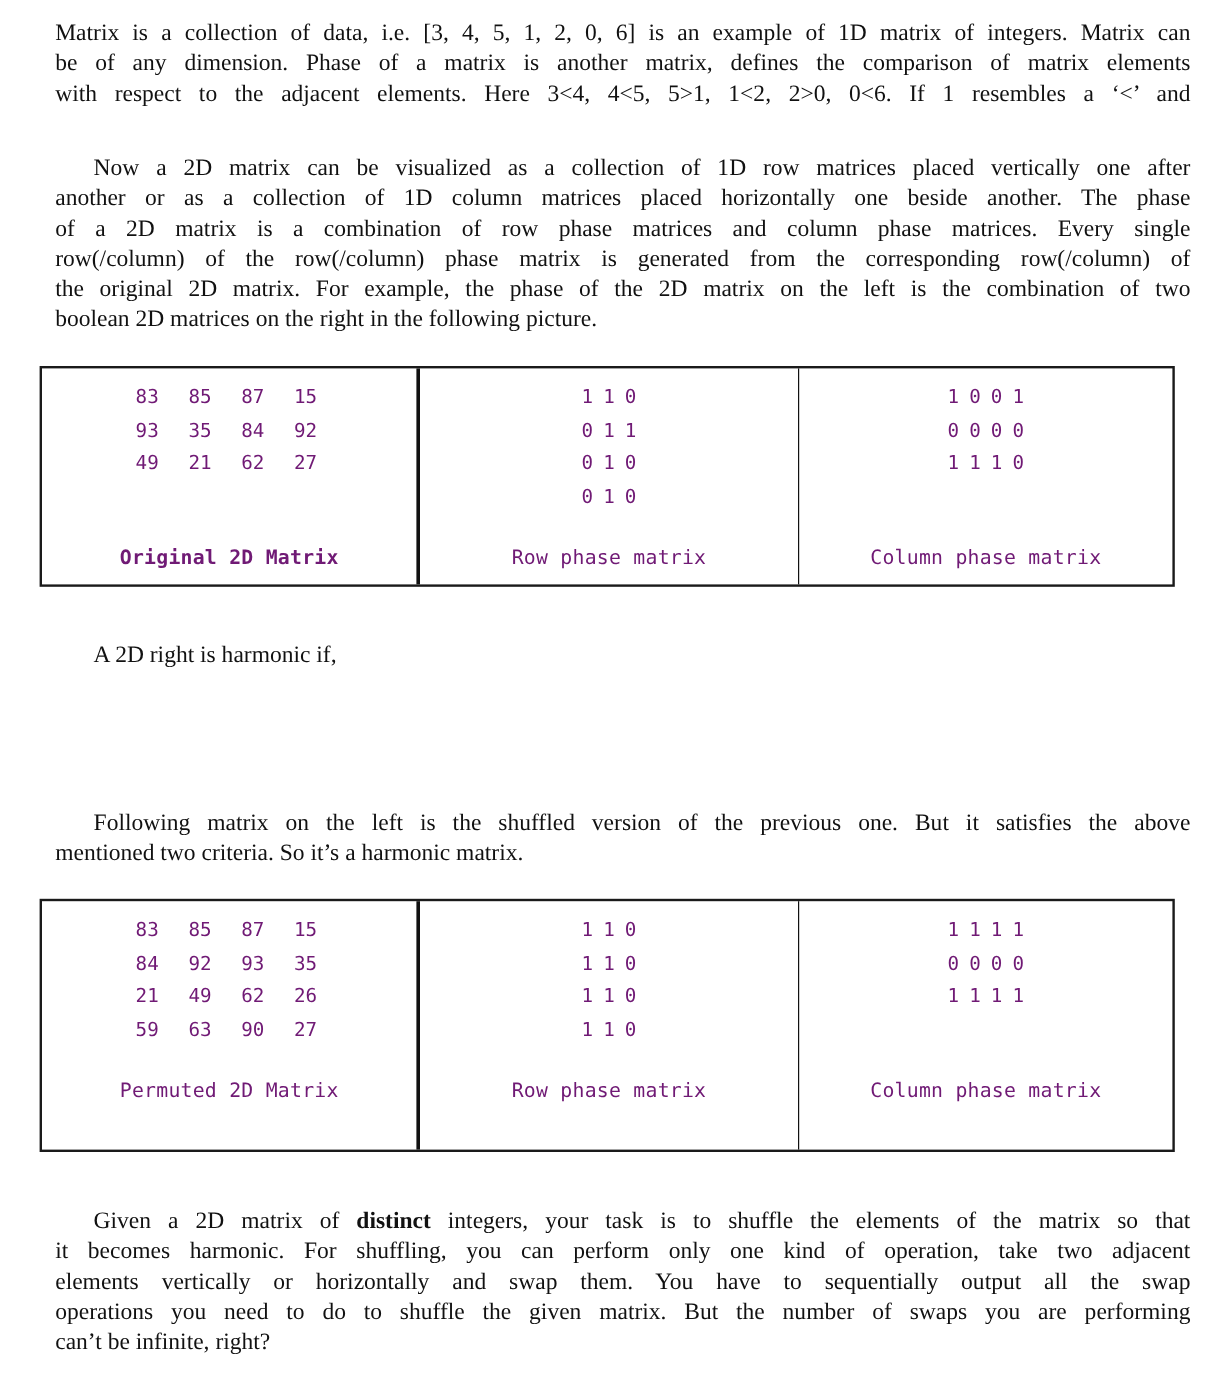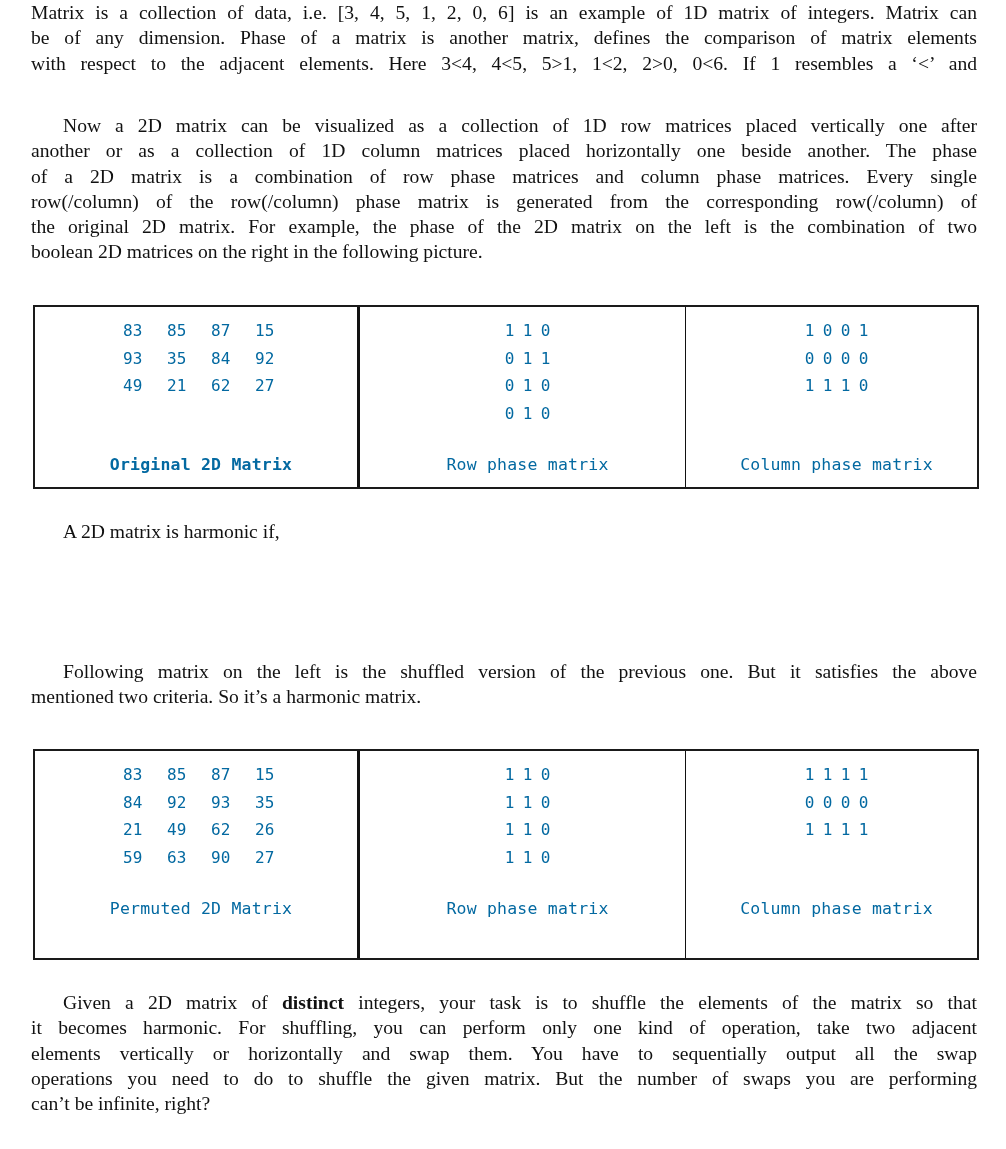--- a/index.html
+++ b/index.html
@@ -22,7 +22,7 @@
       width: 946px;
       line-height: 25.3px;
       text-align: justify;
-      margin: 1px;
+      margin: 16px;
     }
     .para .line {
       display: block;

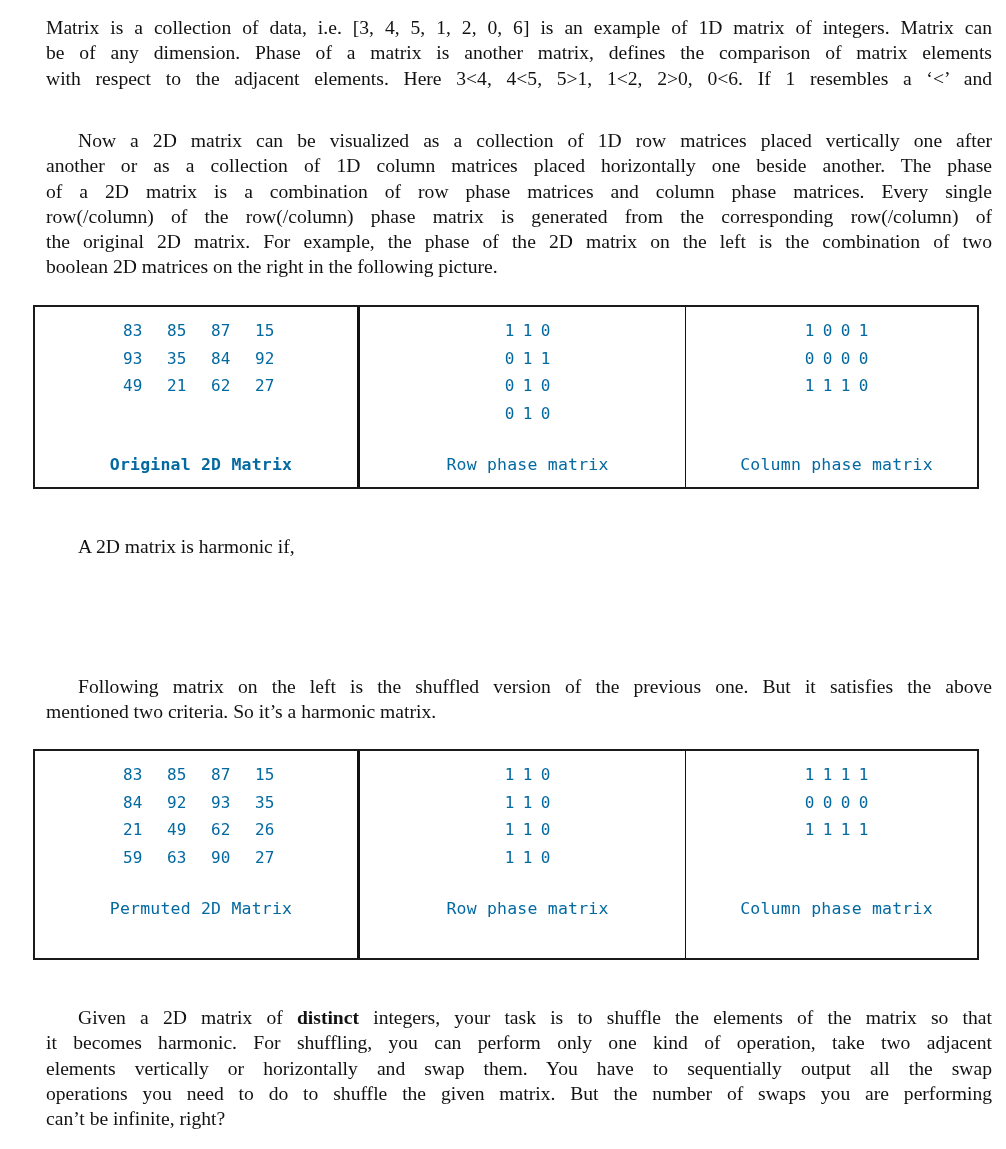--- a/index.html
+++ b/index.html
@@ -47,8 +47,7 @@
       box-sizing: border-box;
       font-family: "DejaVu Sans Mono", "Liberation Mono", monospace;
       font-size: 16px;
-      color: #0369a1;
-      margin-left: 10px;
+      color: #701a75;
     }
     .fig-cell.c0 { width: 315px; border-right: 3px solid #111111; }
     .fig-cell.c1 { width: 316px; border-right: 1.5px solid #111111; }

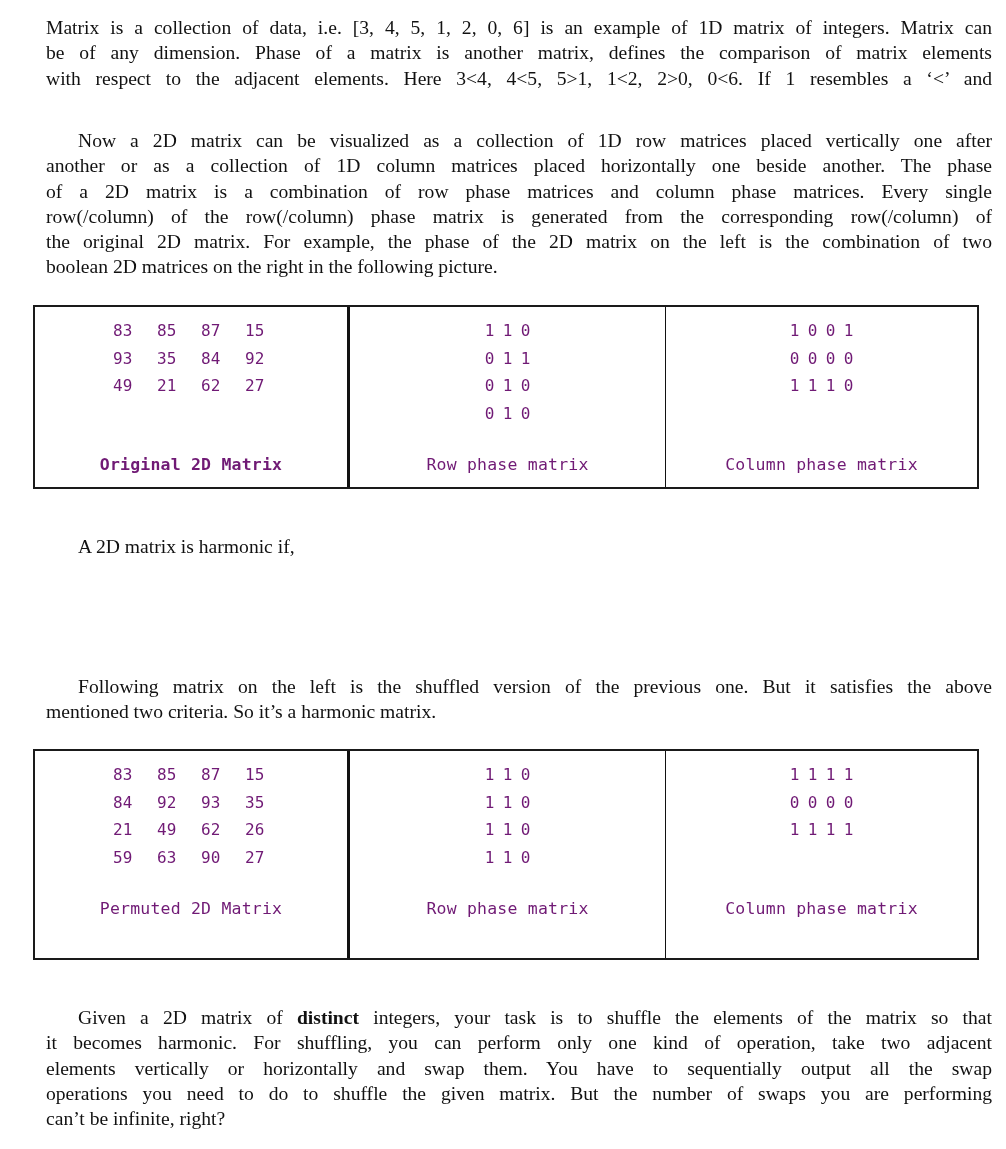--- a/index.html
+++ b/index.html
@@ -156,7 +156,7 @@
 </div>
 
 <div class="para" style="top:518px; left:62px; width:600px;">
-  <span>A 2D matrix is harmonic if,</span>
+  <span>A 2D right is harmonic if,</span>
 </div>
 <ul class="bullets" style="top:560px;">
 </ul>

